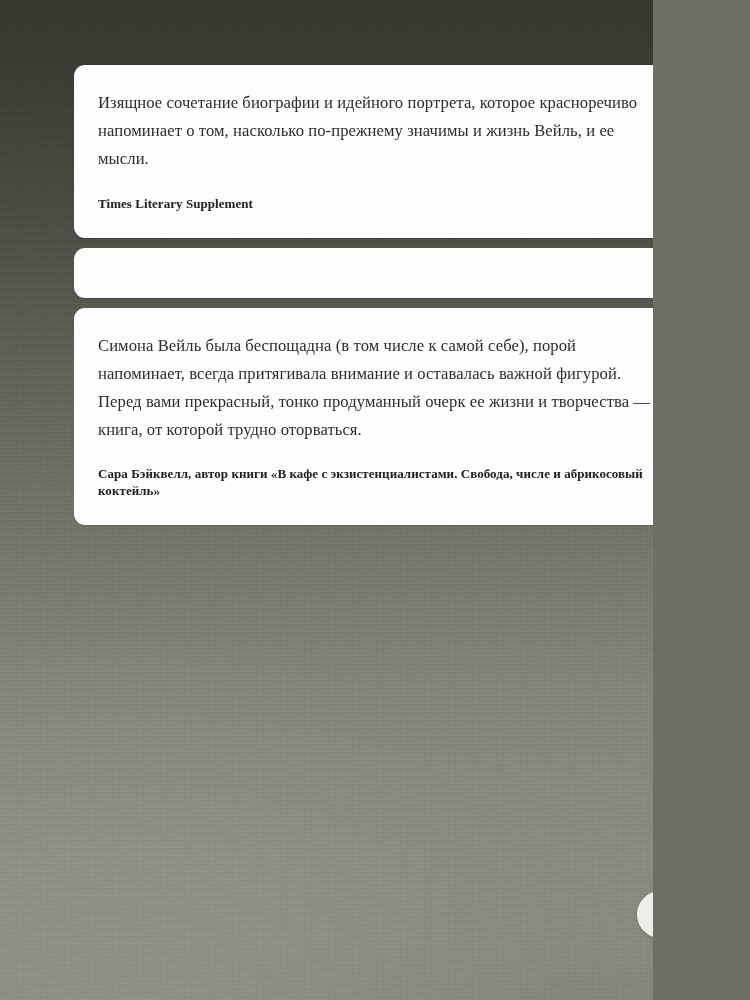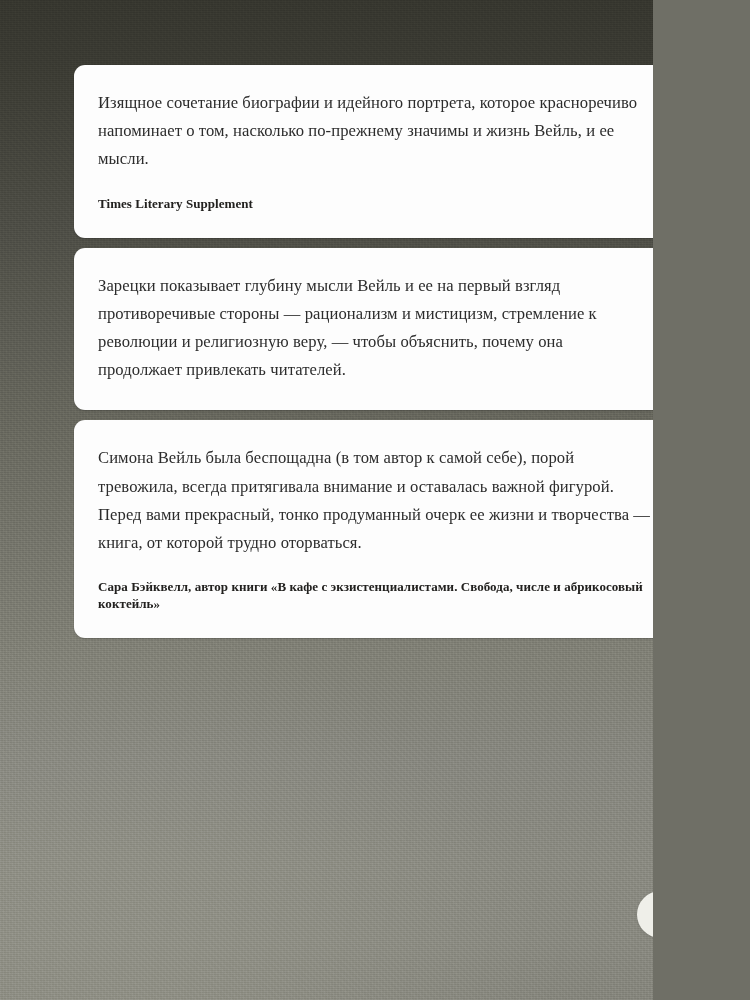--- a/index.html
+++ b/index.html
@@ -120,7 +120,6 @@
     </div>
 
     <div class="quote-card">
-      <p class="quote-text">Зарецки показывает глубину мысли Вейль и ее на первый взгляд противоречивые стороны — рационализм и мистицизм, стремление к революции и религиозную веру, — чтобы объяснить, почему она продолжает привлекать читателей.</p>
     </div>
 
     <div class="quote-card">

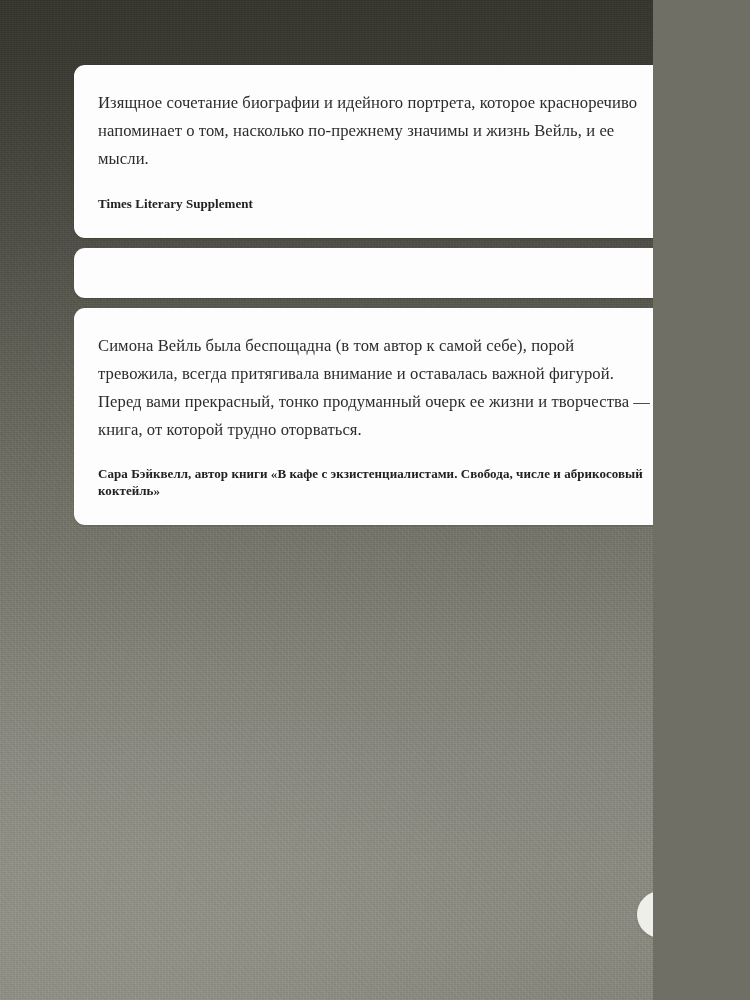--- a/index.html
+++ b/index.html
@@ -123,7 +123,7 @@
     </div>
 
     <div class="quote-card">
-      <p class="quote-text">Симона Вейль была беспощадна (в том автор к самой себе), порой тревожила, всегда притягивала внимание и оставалась важной фигурой. Перед вами прекрасный, тонко продуманный очерк ее жизни и творчества — книга, от которой трудно оторваться.</p>
+      <p class="quote-text">Симона Вейль была беспощадна (в том числе к самой себе), порой напоминает, всегда притягивала внимание и оставалась важной фигурой. Перед вами прекрасный, тонко продуманный очерк ее жизни и творчества — книга, от которой трудно оторваться.</p>
       <p class="quote-source">Сара Бэйквелл, автор книги «В кафе с экзистенциалистами. Свобода, числе и абрикосовый коктейль»</p>
     </div>
 

